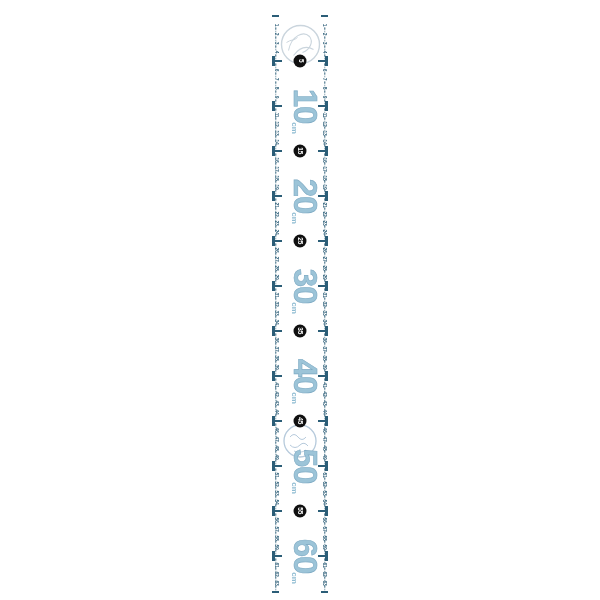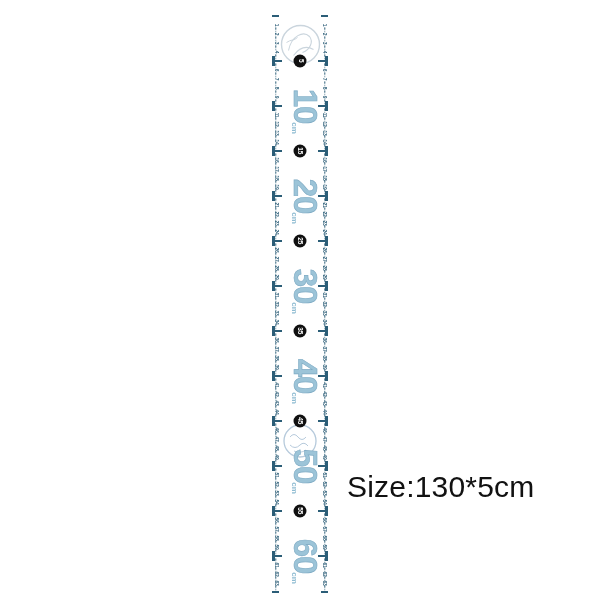--- a/index.html
+++ b/index.html
@@ -650,7 +650,6 @@
       </div>
     </div>
 
-  <div class="size-label">Size:130*5cm</div>
 </div>
 
 </body></html>

